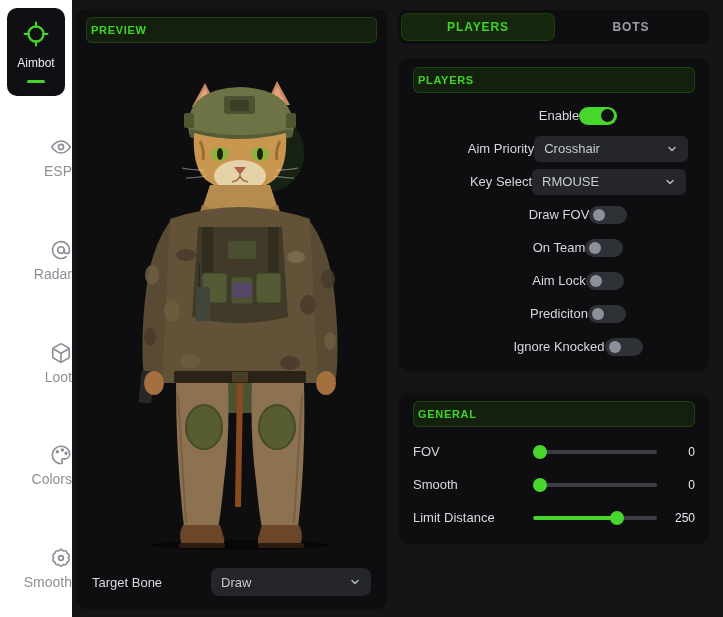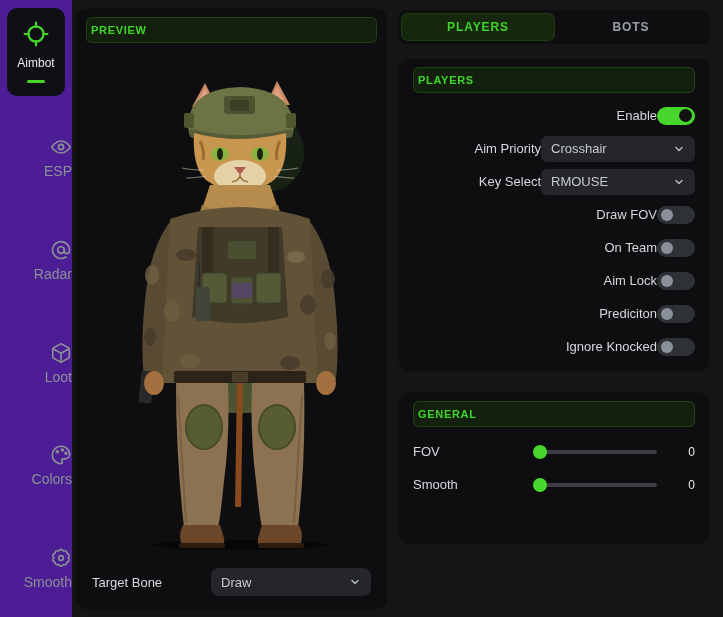--- a/index.html
+++ b/index.html
@@ -6,7 +6,7 @@
   .app{position:relative;width:723px;height:617px;background:#151518;overflow:hidden;}
 
   
-  .sidebar{position:absolute;left:0;top:0;width:72px;height:617px;background:#4c1d95;}
+  .sidebar{position:absolute;left:0;top:0;width:72px;height:617px;background:#ffffff;}
   .side-active-card{position:absolute;left:7px;top:8px;width:58px;height:88px;background:#101014;border-radius:10px;
     display:flex;flex-direction:column;align-items:center;cursor:pointer;}
   .side-active-card .icon{margin-top:13px;}

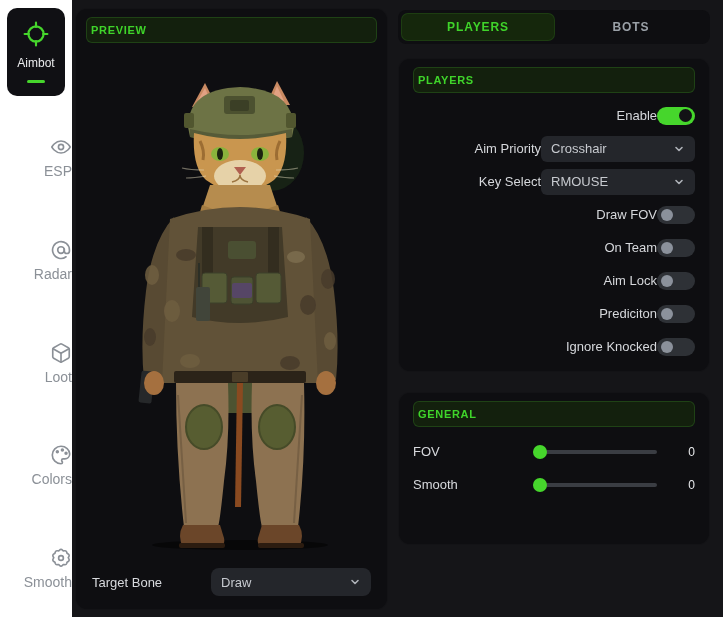--- a/index.html
+++ b/index.html
@@ -43,7 +43,7 @@
   .players-card{left:398px;top:58px;width:312px;height:314px;padding:8px 14px;}
   .general-card{left:398px;top:392px;width:312px;height:153px;padding:8px 14px;}
   .rows{margin-top:6px;}
-  .row{height:33px;display:flex;align-items:center;justify-content:flex-end;margin-left:48px;}
+  .row{height:33px;display:flex;align-items:center;justify-content:center;margin-left:48px;}
   .row .field-label{color:#d6d8dc;}
 
   .toggle{width:38px;height:18px;border-radius:9px;background:#2e3136;position:relative;cursor:pointer;flex:0 0 auto;}

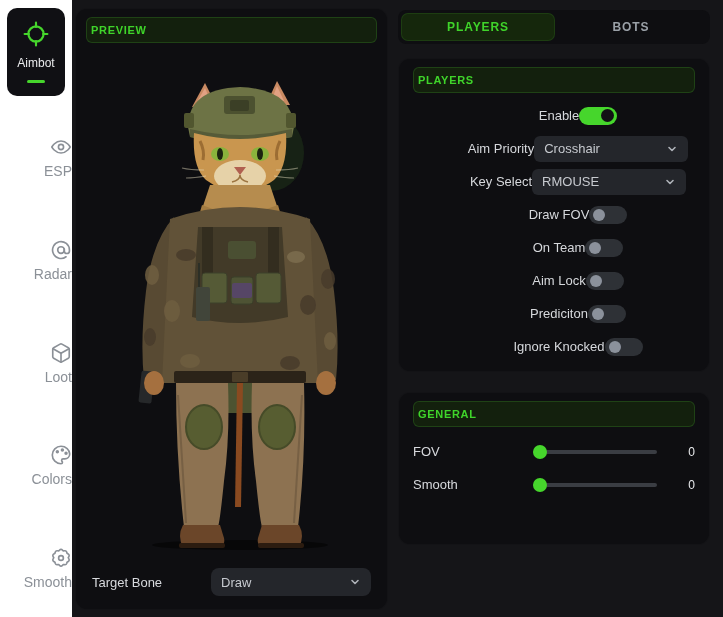--- a/index.html
+++ b/index.html
@@ -349,6 +349,16 @@
         <span class="slider-value">0</span>
       </div>
 
+      <div class="slider-row">
+        <span class="field-label">Limit Distance</span>
+        <div class="slider">
+          <div class="slider-track">
+              <div class="slider-fill" style="width: 68%;"></div>
+            </div>
+          <div class="slider-thumb" style="left: max(7px, min(68%, 100% - 7px));"></div>
+        </div>
+        <span class="slider-value">250</span>
+      </div>
 
     </div>
   </section>

